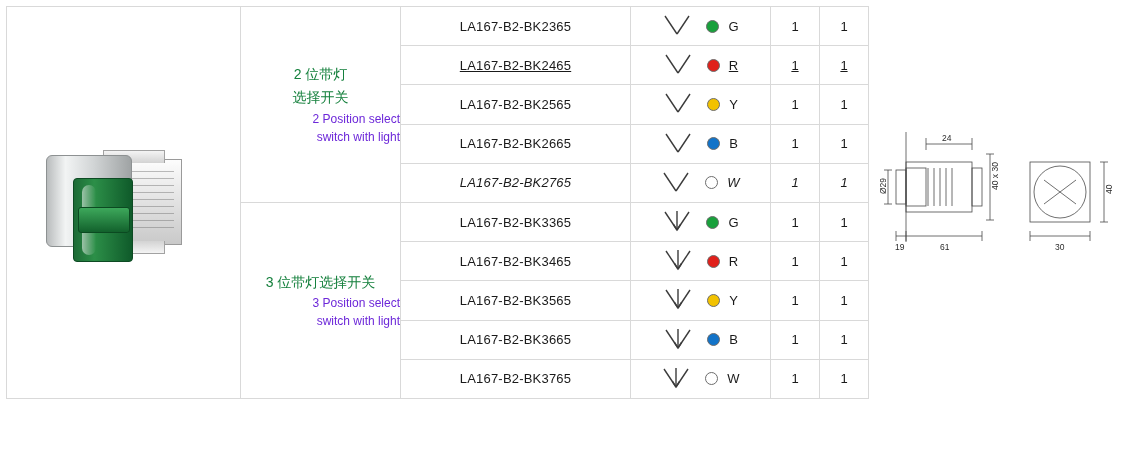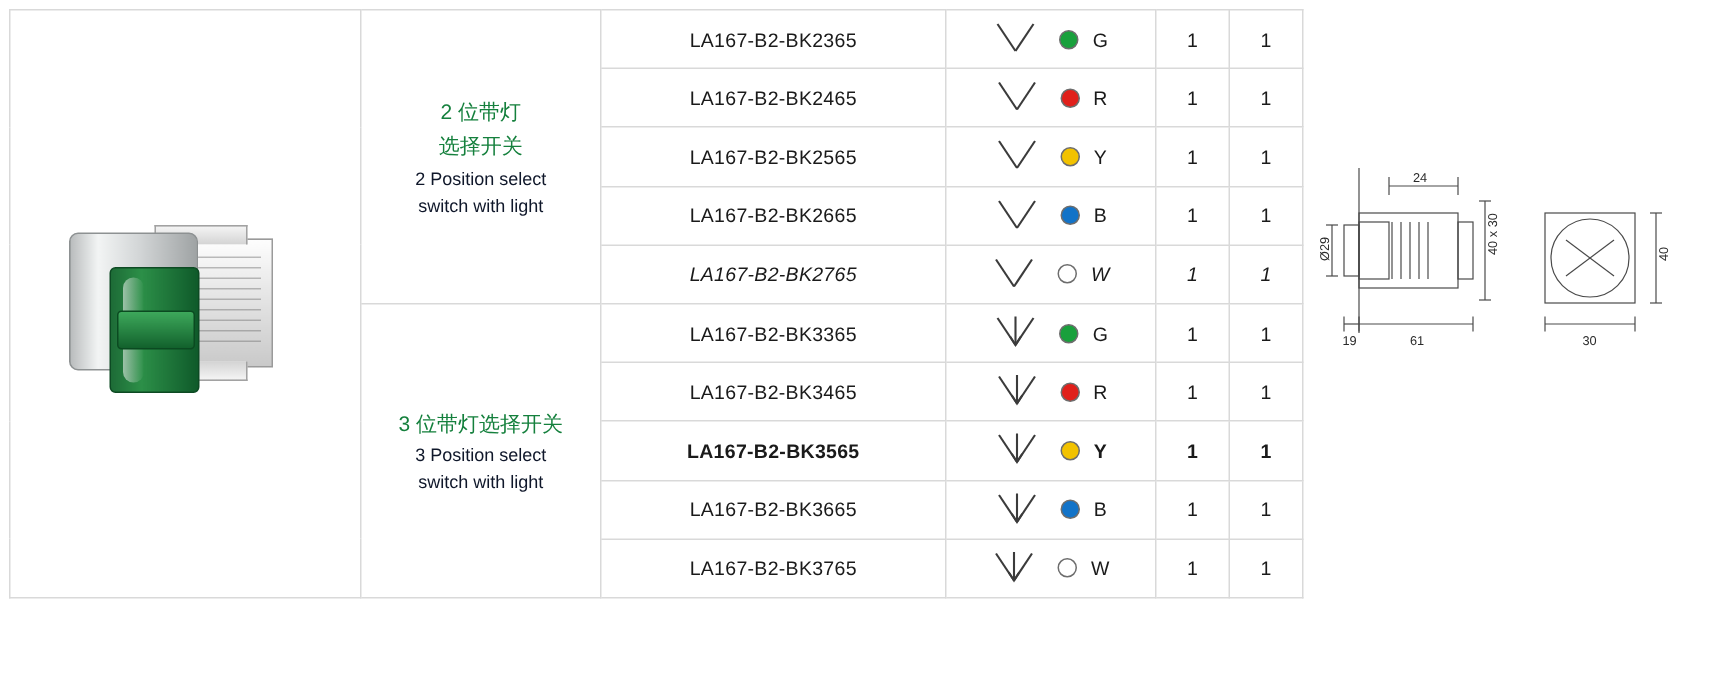--- a/index.html
+++ b/index.html
@@ -226,7 +226,7 @@
           <td class="num">1</td>
           <td class="num">1</td>
         </tr>
-        <tr style="height: 39.2px;">
+        <tr style="height: 39.2px; text-decoration: underline;">
           <td class="model">LA167-B2-BK2465</td>
           <td>
             <div class="sym">

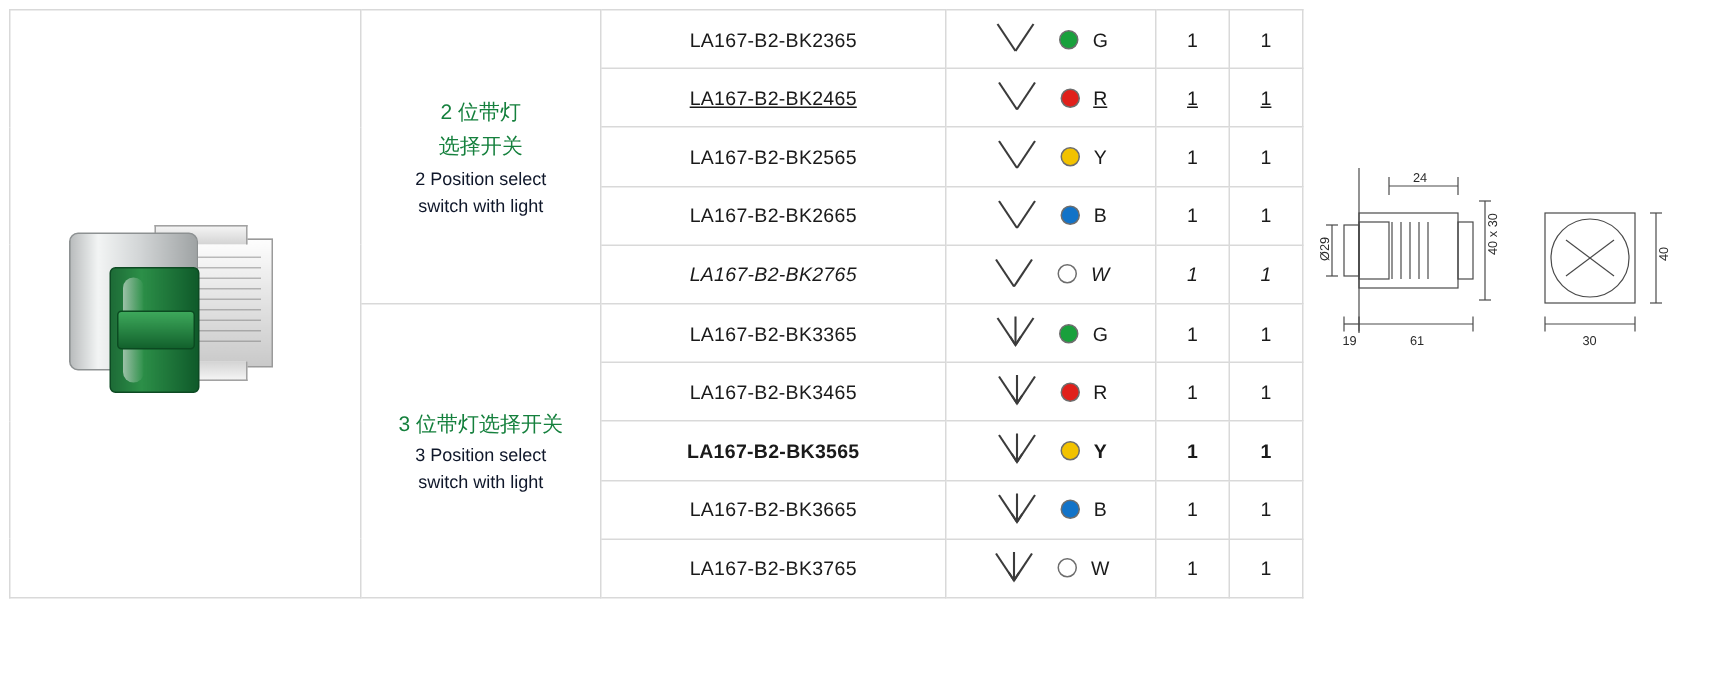--- a/index.html
+++ b/index.html
@@ -127,7 +127,7 @@
   }
 
   .desc-cn { font-size: 14px; line-height: 1.7; color: #15803d; }
-  .desc-en { font-size: 12px; line-height: 1.5; color: #0f172a; }
+  .desc-en { font-size: 12px; line-height: 1.5; color: #6d28d9; text-align: right; }
   .model { font-size: 14px; letter-spacing: .2px; }
   .num { font-size: 13px; }
 

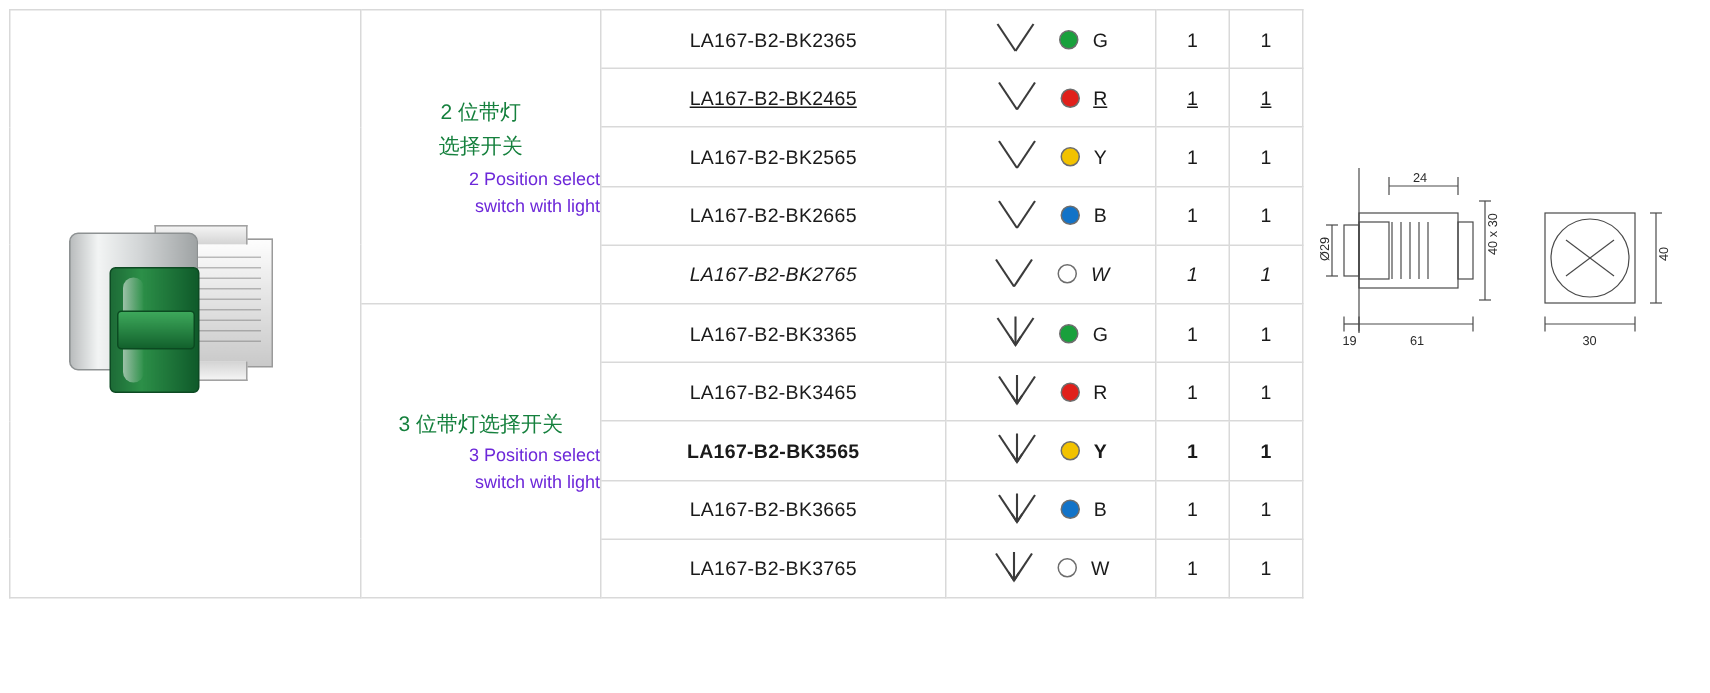--- a/index.html
+++ b/index.html
@@ -154,7 +154,7 @@
   .dims {
     position: absolute;
     left: 880px;
-    top: 104px;
+    top: 124px;
     width: 252px;
     height: 150px;
   }

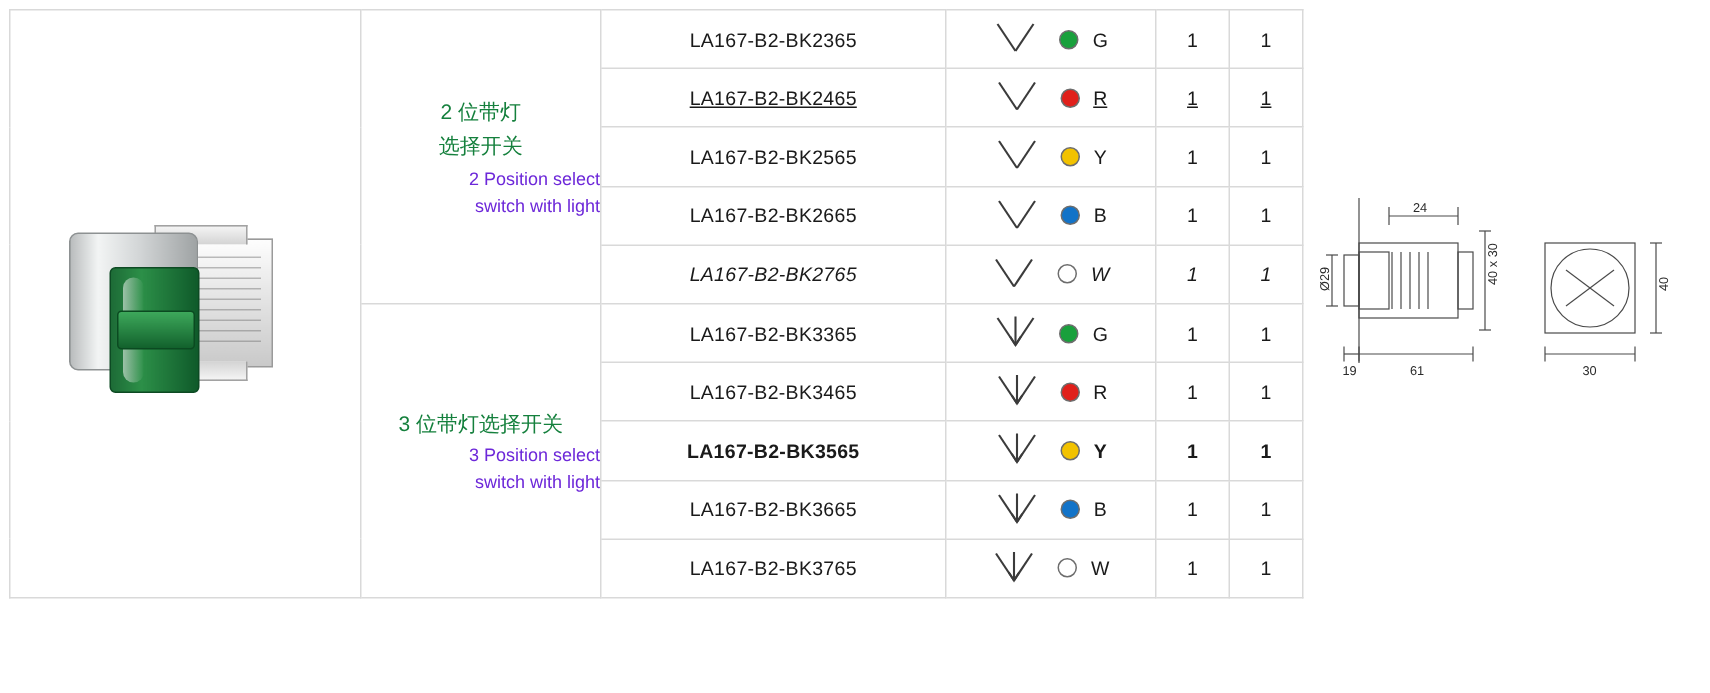--- a/index.html
+++ b/index.html
@@ -336,7 +336,7 @@
           <td class="num">1</td>
           <td class="num">1</td>
         </tr>
-        <tr style="height: 39.2px; font-weight: bold;">
+        <tr style="height: 39.2px;">
           <td class="model">LA167-B2-BK3565</td>
           <td>
             <div class="sym">

